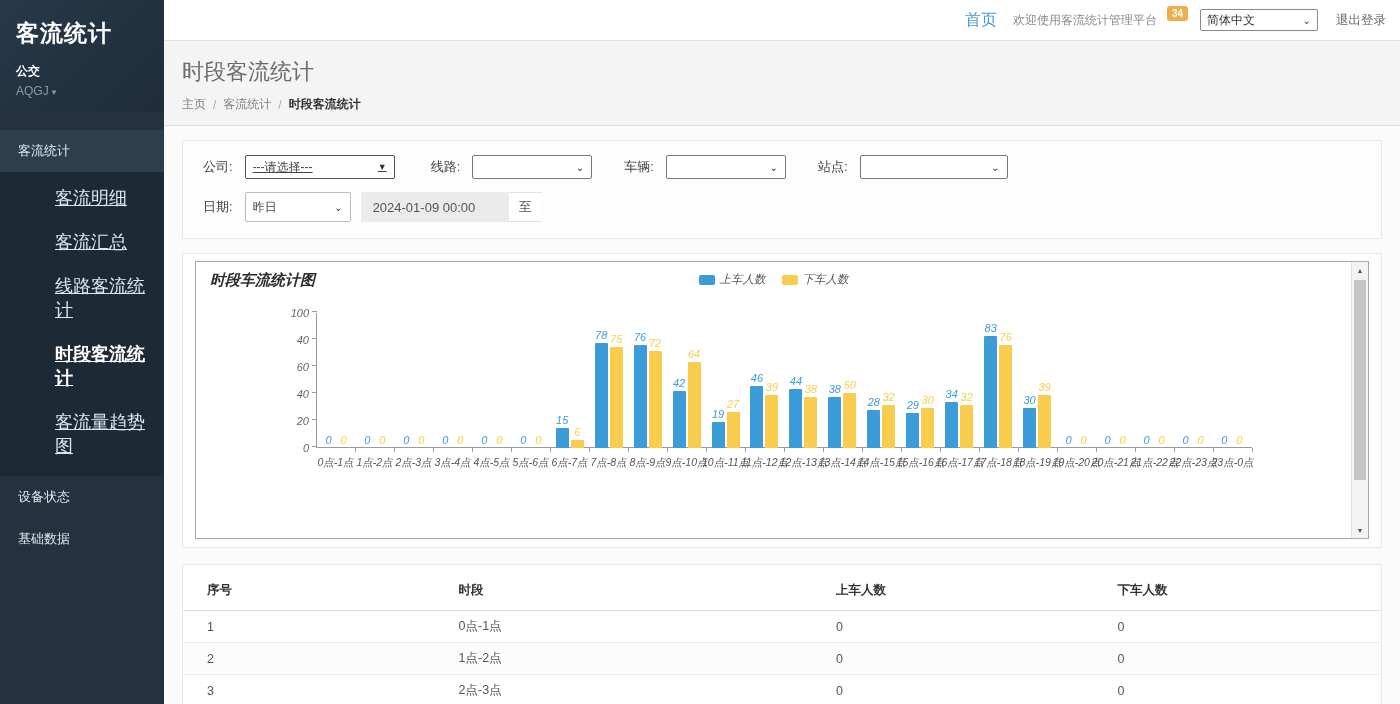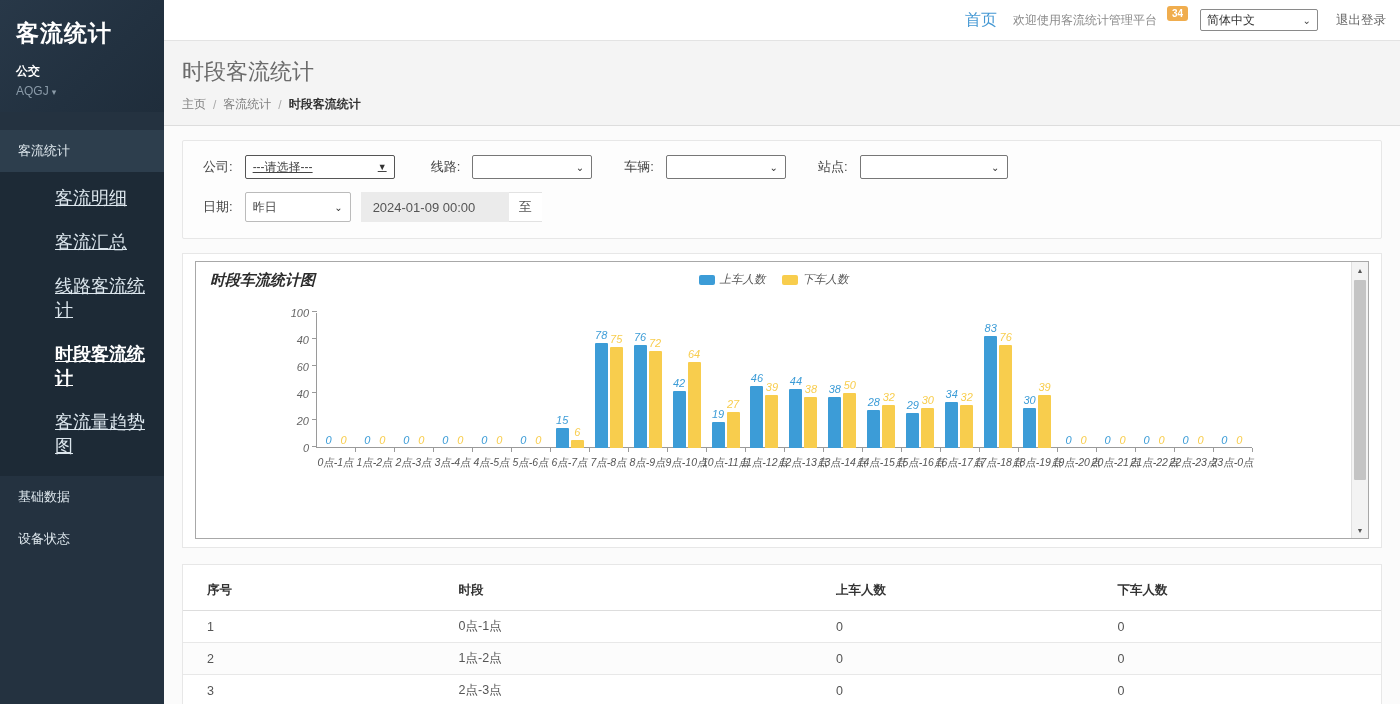--- a/index.html
+++ b/index.html
@@ -118,8 +118,8 @@
           <div class="submenu-item active">时段客流统计</div>
           <div class="submenu-item">客流量趋势图</div>
         </div>
+        <div class="menu-section">设备状态</div>
         <div class="menu-section">基础数据</div>
-        <div class="menu-section">设备状态</div>
       </nav>
   </aside>
 

